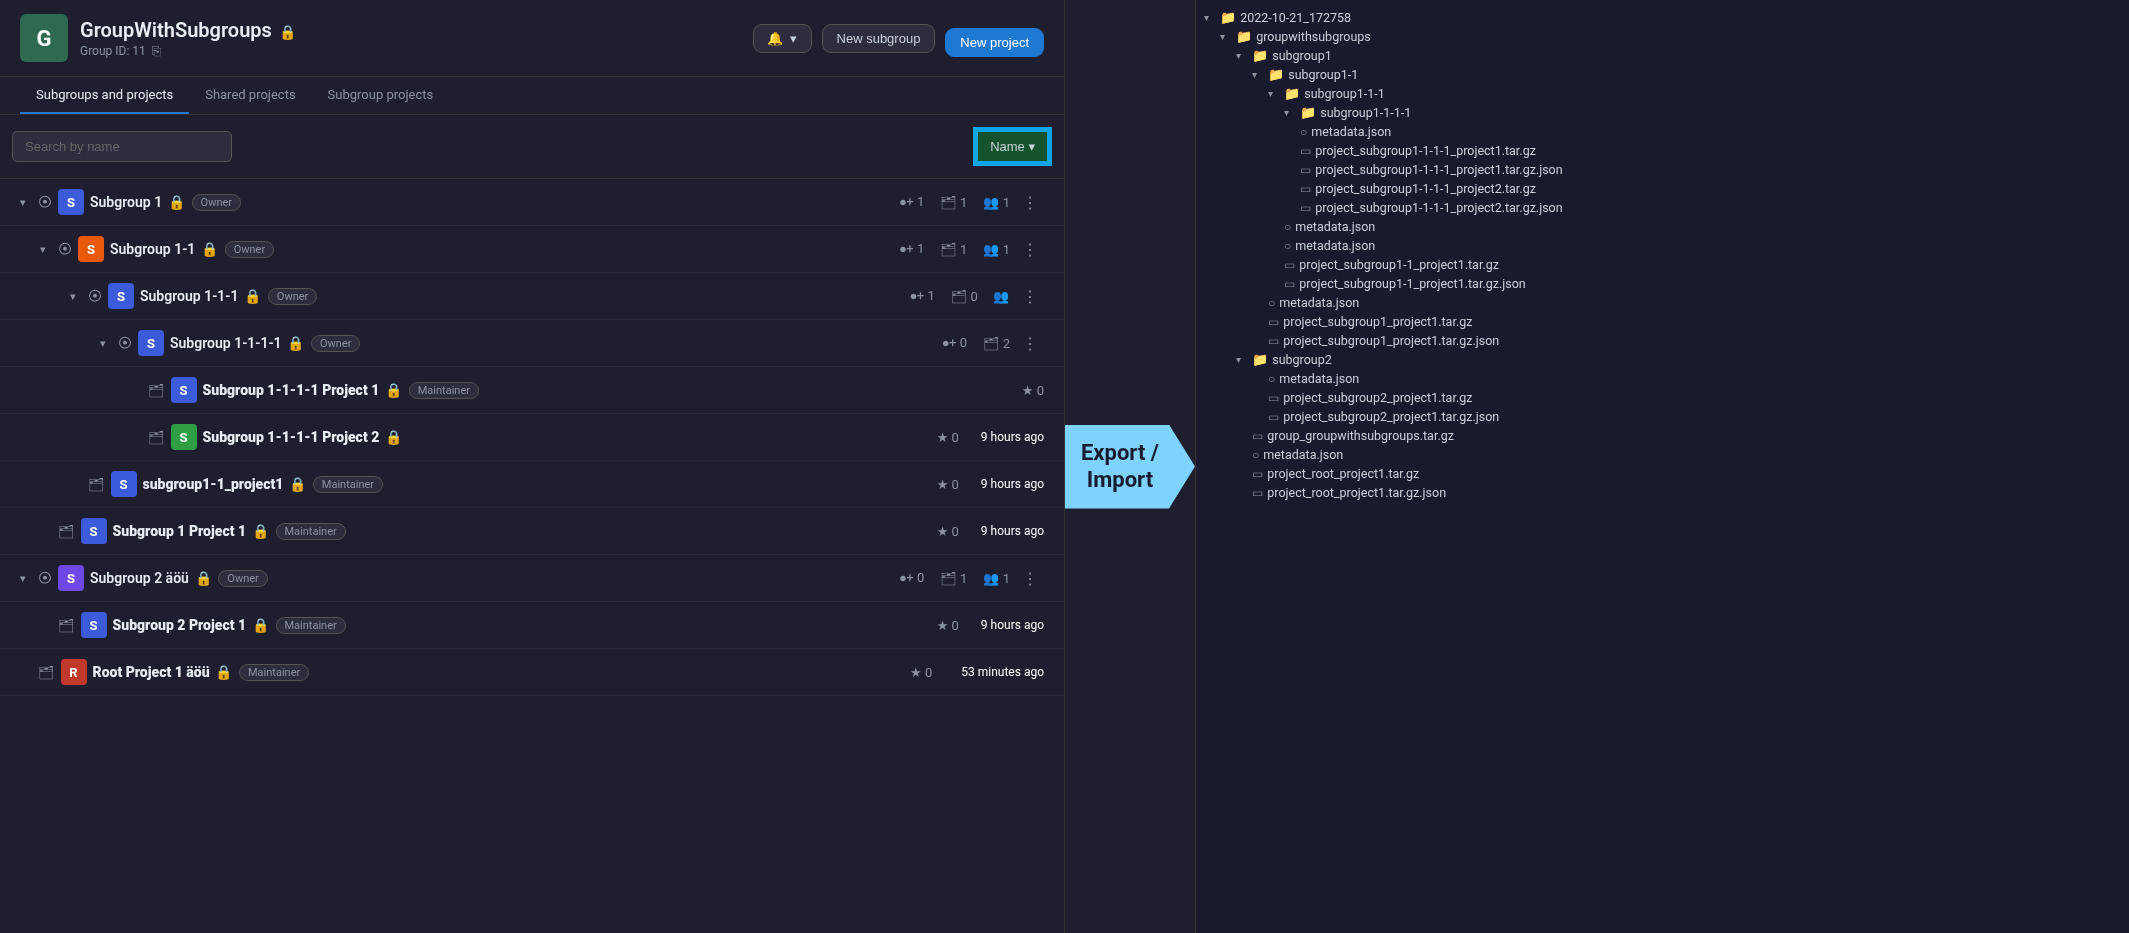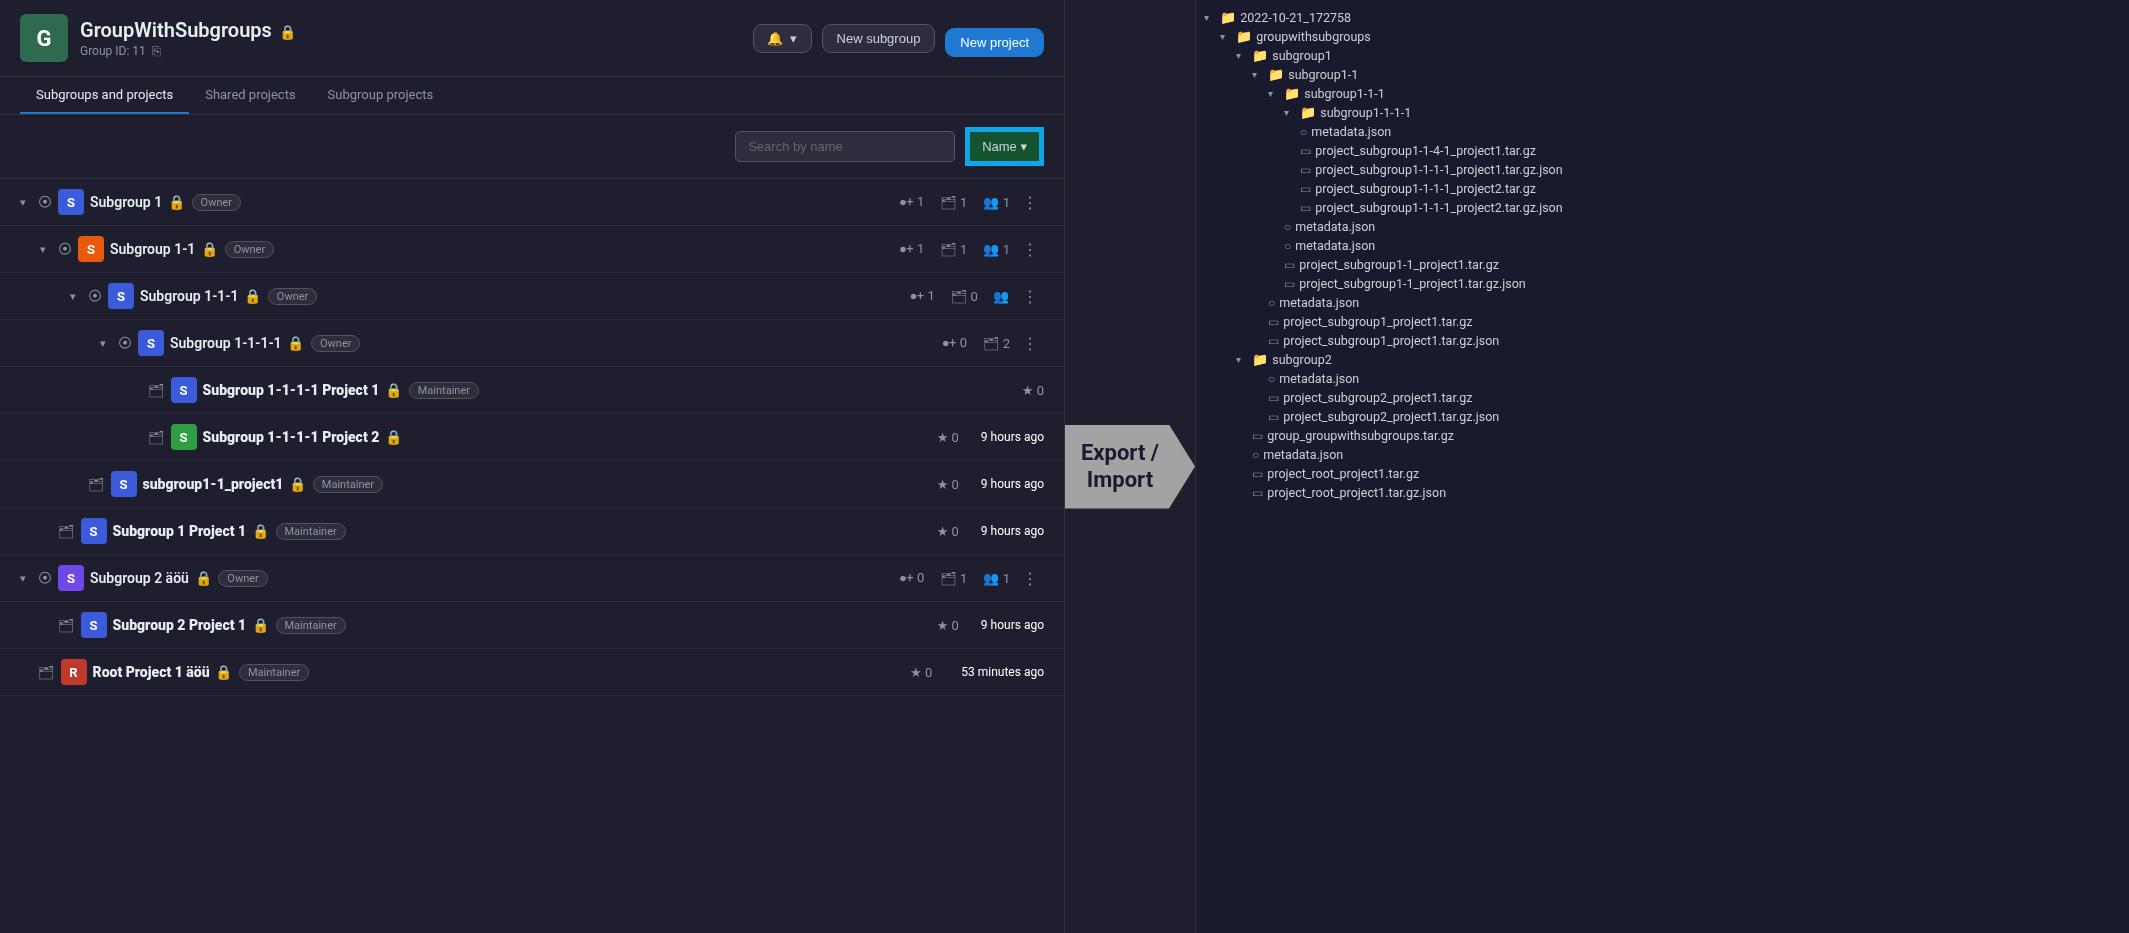--- a/index.html
+++ b/index.html
@@ -117,9 +117,9 @@
       display: flex;
       align-items: center;
       gap: 10px;
-      padding: 12px 20px;
+      padding: 12px 12px;
       border-bottom: 1px solid #333;
-      justify-content: flex-end;
+      justify-content: space-between;
     }
     .search-input {
       background: #2d2d3d;

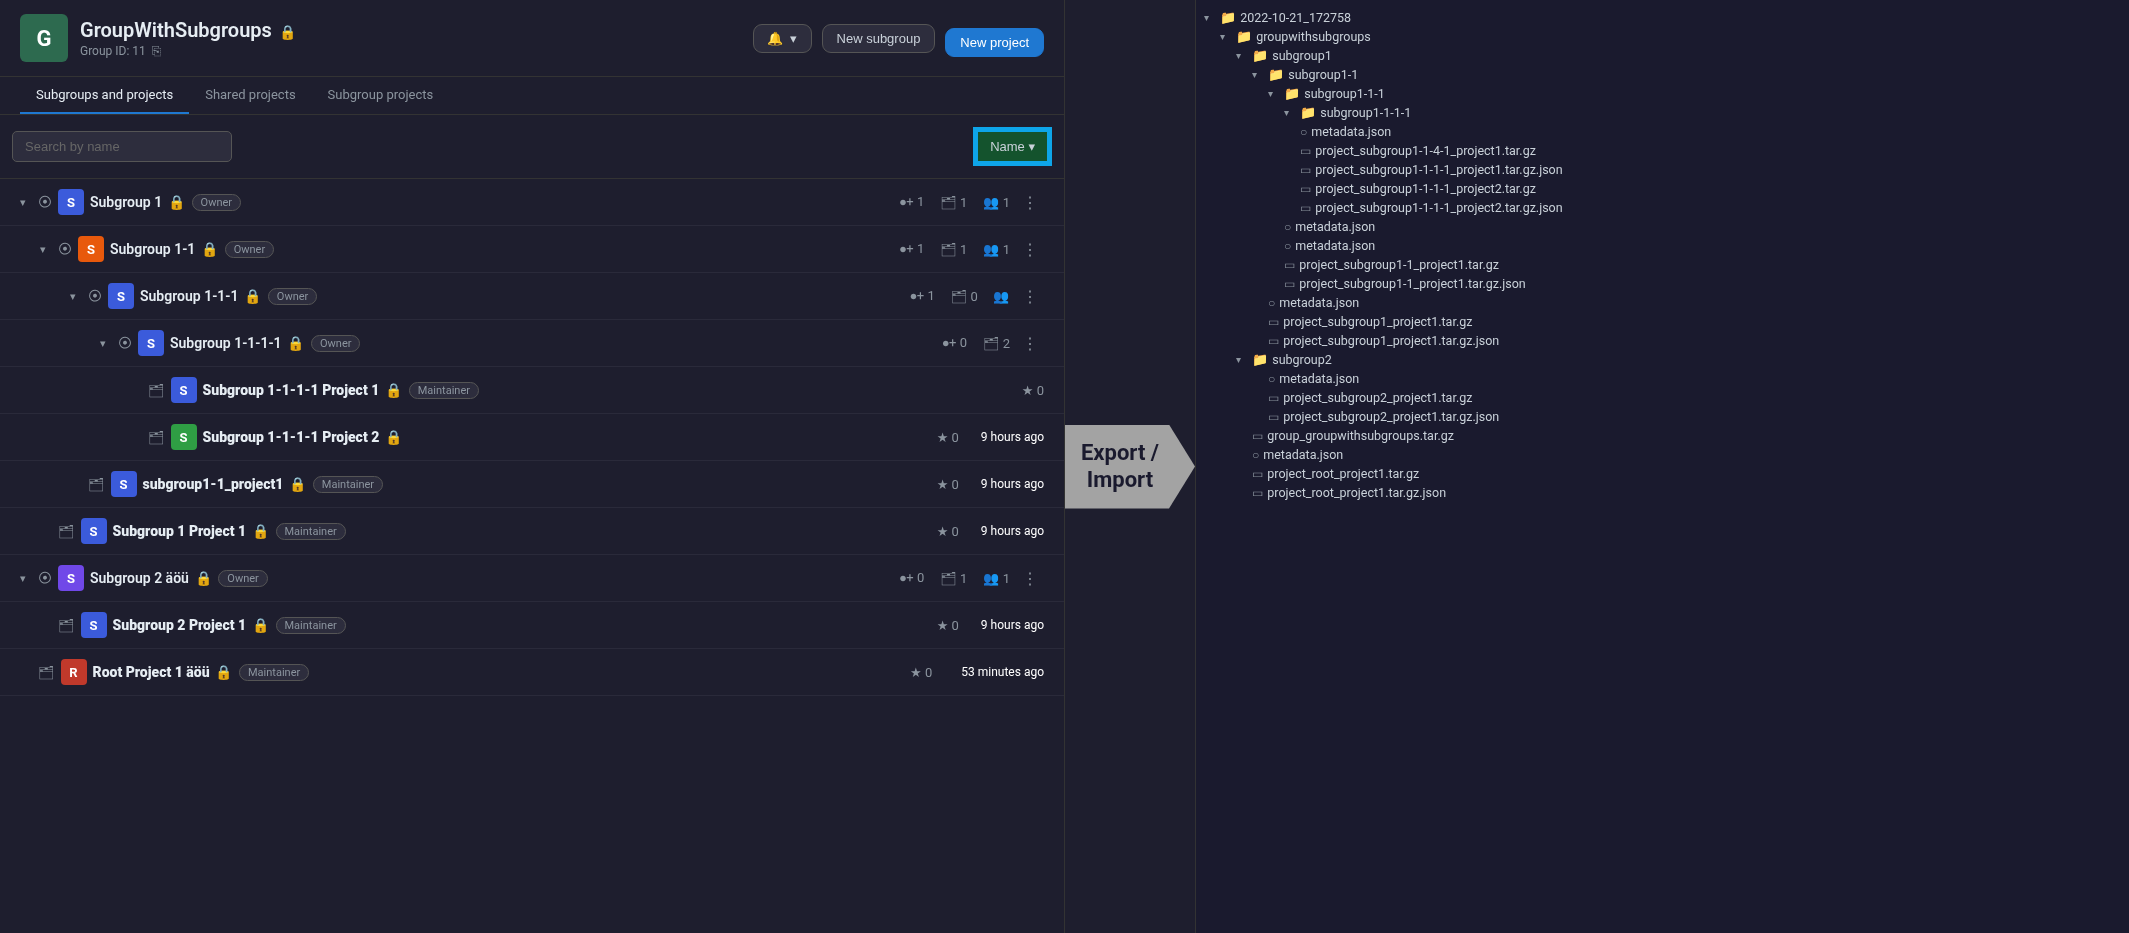--- a/index.html
+++ b/index.html
@@ -578,7 +578,7 @@
   </div>
   <div class="tree-item" style="padding-left:104px;">
     <span class="tree-file-icon">▭</span>
-    <span class="tree-label">project_subgroup1-1-4-1_project1.tar.gz</span>
+    <span class="tree-label">project_subgroup1-1-1-1_project1.tar.gz</span>
   </div>
   <div class="tree-item" style="padding-left:104px;">
     <span class="tree-file-icon">▭</span>

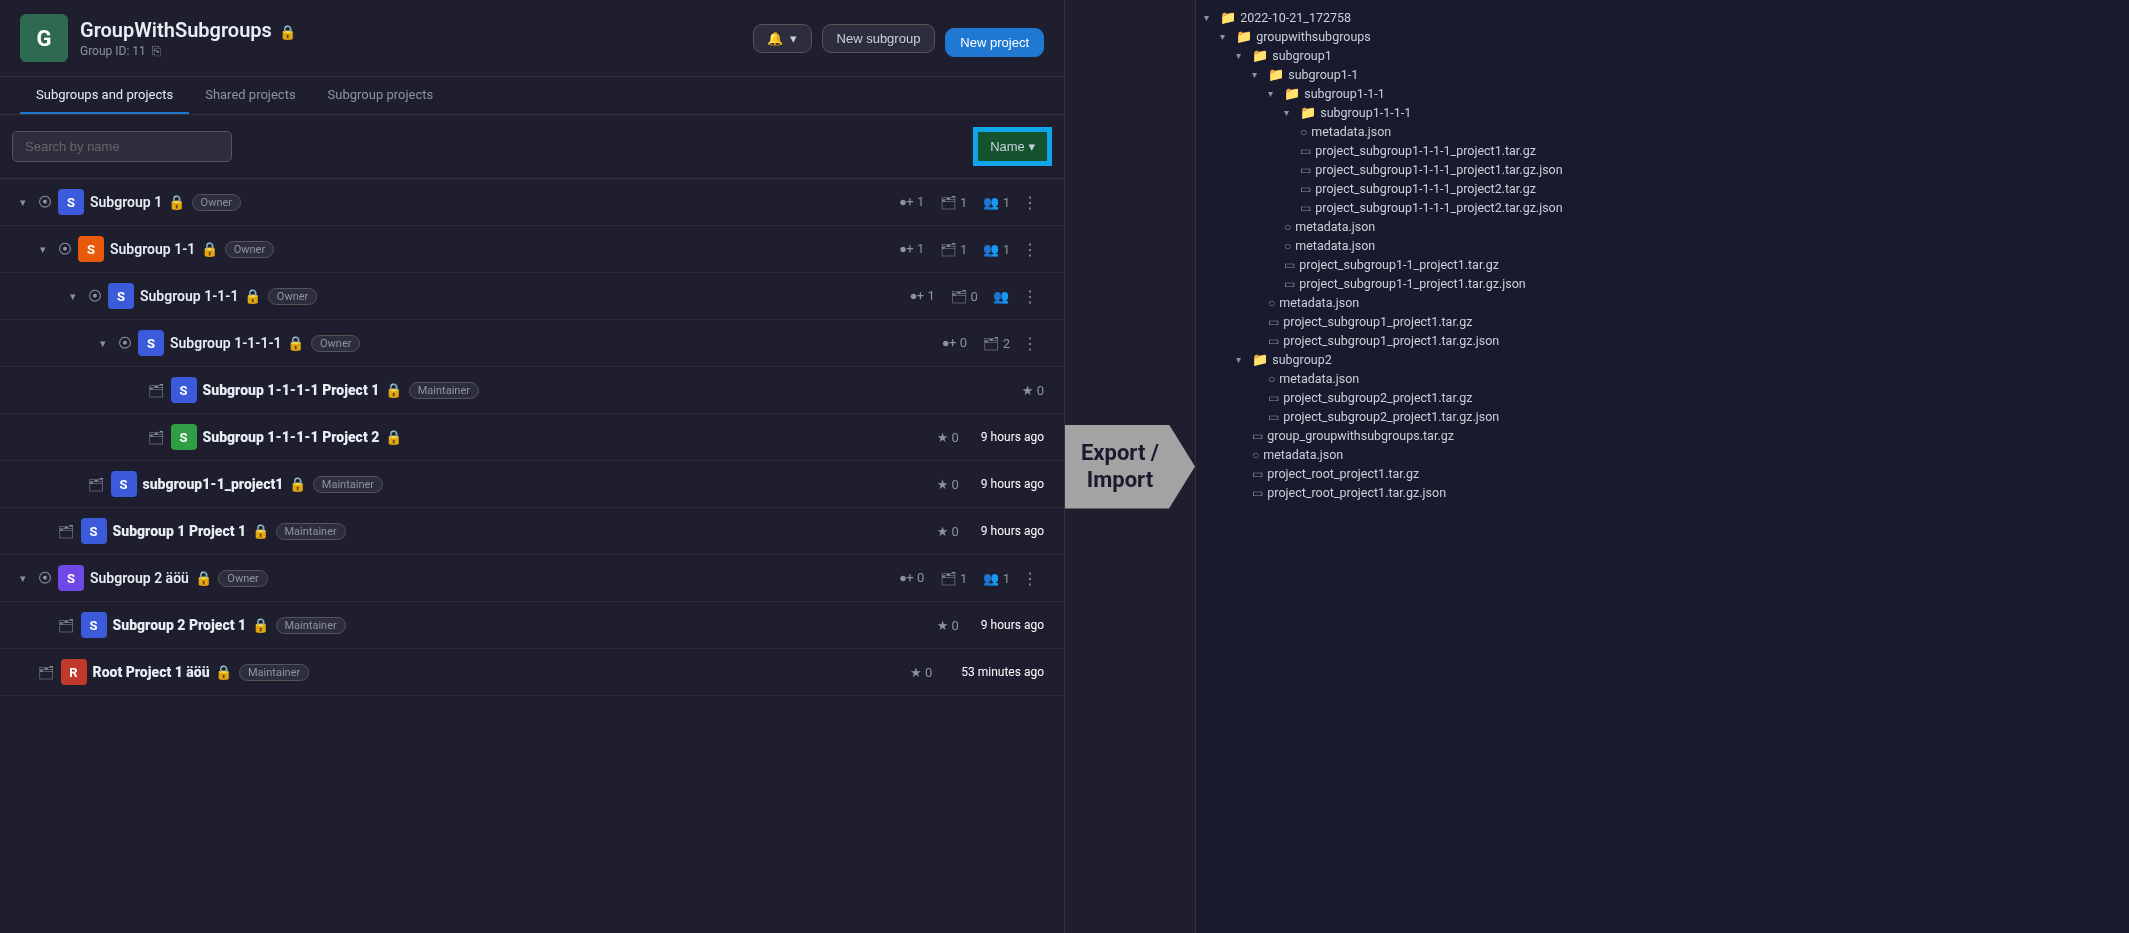--- a/index.html
+++ b/index.html
@@ -256,7 +256,7 @@
       position: relative;
     }
     .arrow-pentagon {
-      background: #a3a3a3;
+      background: #7dd3fc;
       clip-path: polygon(0 0, 80% 0, 100% 50%, 80% 100%, 0 100%);
       width: 130px;
       height: 84px;

